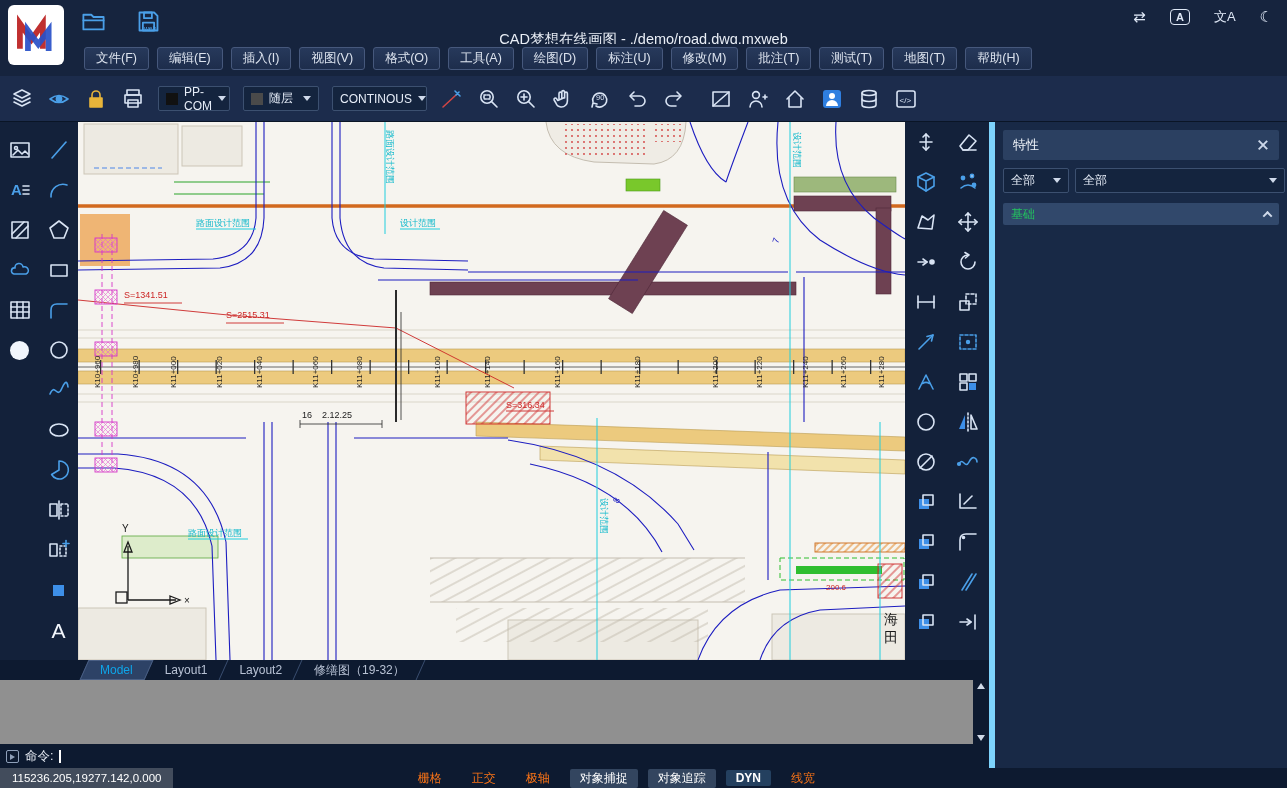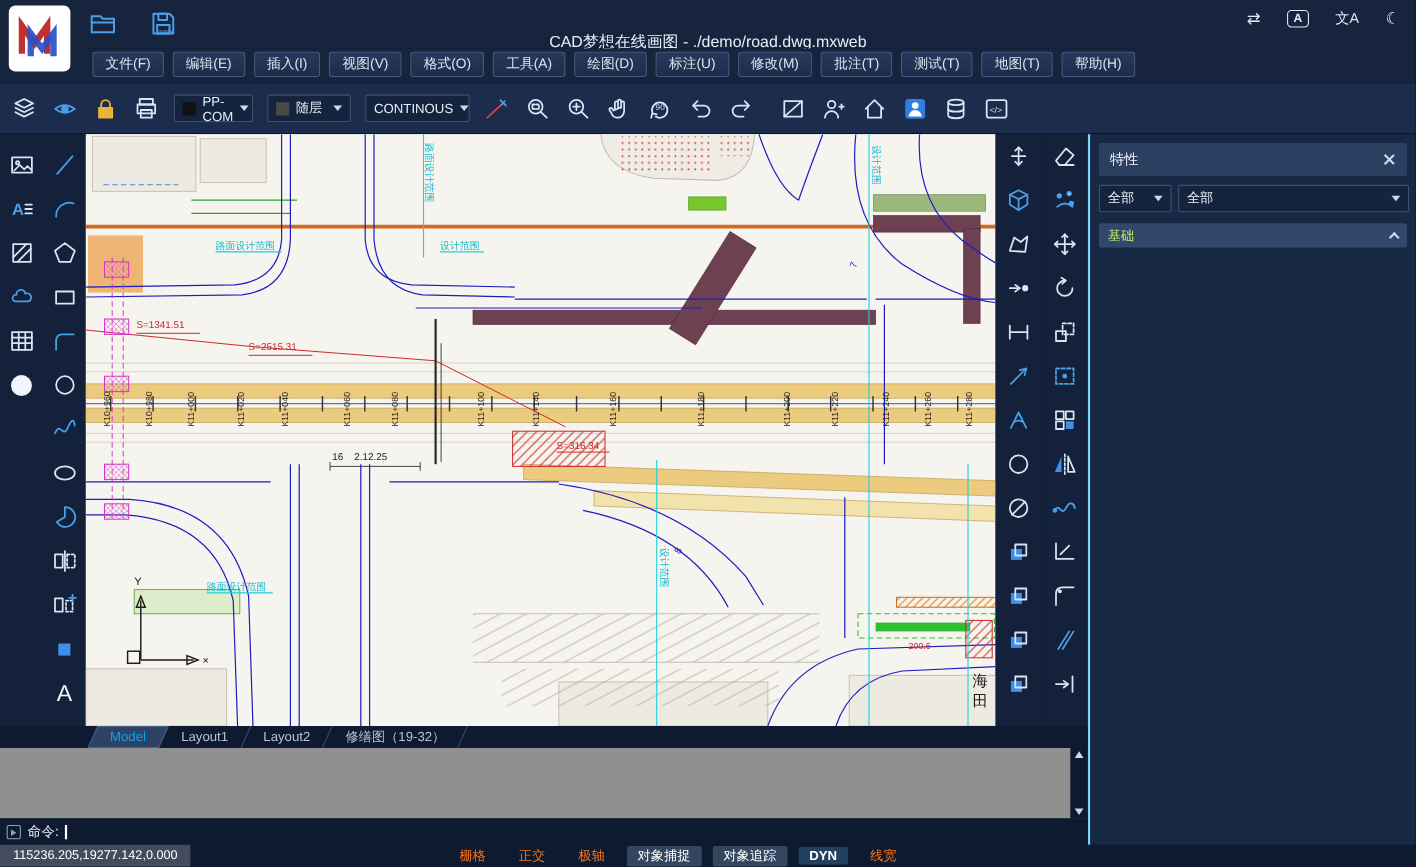--- a/index.html
+++ b/index.html
@@ -30,7 +30,7 @@
   .canvas-wrap{position:absolute;left:78px;top:122px;width:827px;height:538px;background:#f6f4ef}
   .rtools{position:absolute;top:122px;width:42px;height:538px;background:#13213a;display:flex;flex-direction:column;align-items:center}
   .rtools .cell{height:40px;display:flex;align-items:center;justify-content:center}
-  .props{position:absolute;left:989px;top:122px;width:298px;height:646px;background:#182946;border-left:2px solid #7dd3fc}
+  .props{position:absolute;left:989px;top:122px;width:298px;height:646px;background:#182946;border-left:6px solid #7dd3fc}
   .props-header{height:30px;margin:8px 8px 0 8px;background:#2b4061;color:#f2f6fc;font-size:13px;display:flex;align-items:center;padding:0 10px;border-radius:2px}
   .xicon{position:relative;width:12px;height:12px;margin-left:auto;cursor:pointer}
   .xicon::before,.xicon::after{content:"";position:absolute;left:5px;top:0;width:1.6px;height:12px;background:#cdd8ea}

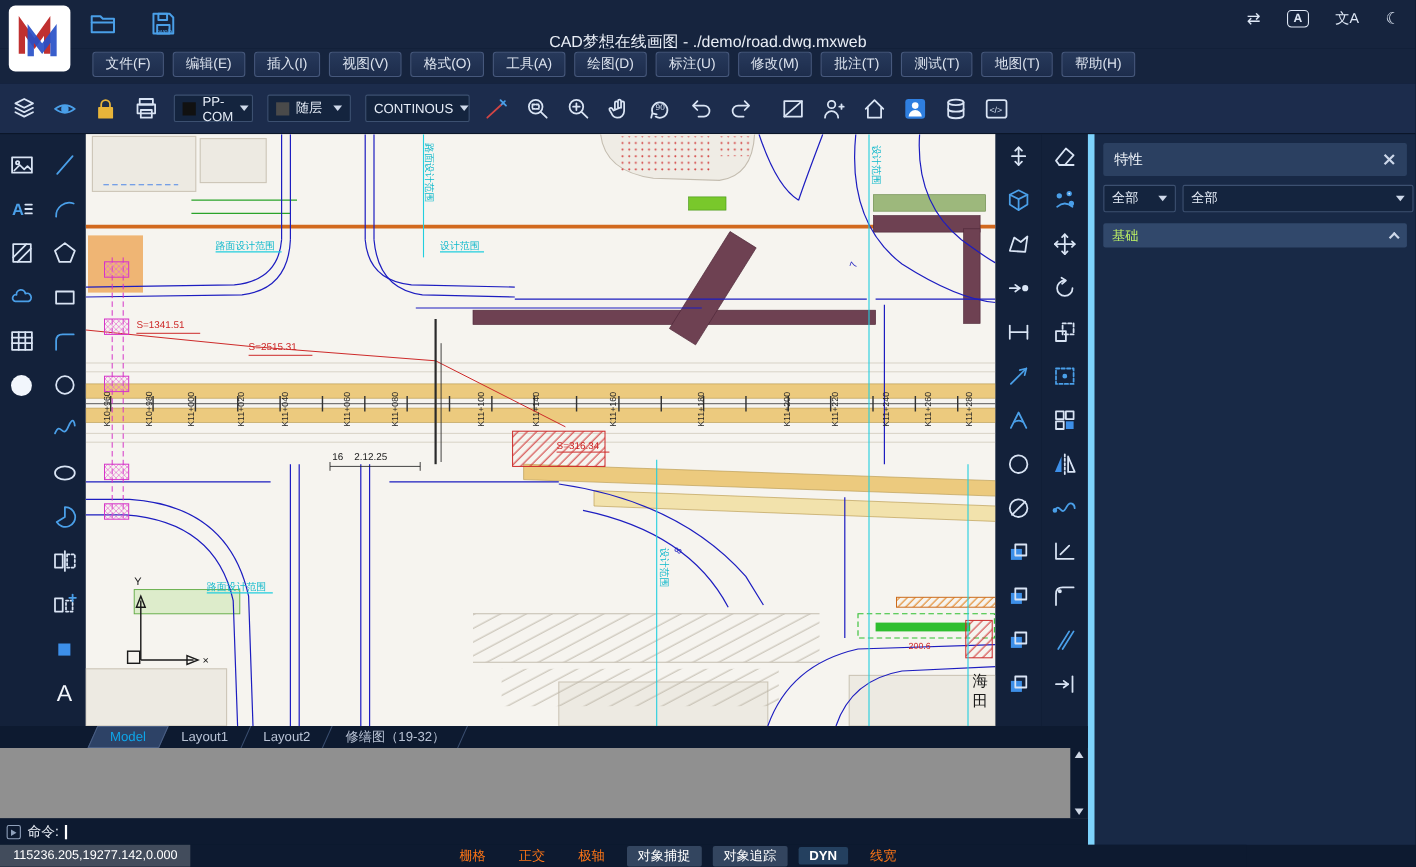--- a/index.html
+++ b/index.html
@@ -37,7 +37,7 @@
   .xicon::before{transform:rotate(45deg)}.xicon::after{transform:rotate(-45deg)}
   .props-filters{display:flex;gap:6px;margin:8px 8px 0 8px}
   .props-filters .sel{flex:none}
-  .section-bar{height:22px;margin:10px 8px 0 8px;background:#31486b;color:#bef264;font-size:12px;display:flex;align-items:center;padding:0 8px;border-radius:2px}
+  .section-bar{height:22px;margin:10px 8px 0 8px;background:#31486b;color:#22c55e;font-size:12px;display:flex;align-items:center;padding:0 8px;border-radius:2px}
   .chev{width:7px;height:7px;border-left:2px solid #cfd9ea;border-top:2px solid #cfd9ea;transform:rotate(45deg) translate(1px,1px);margin-left:auto;cursor:pointer}
   .prow{display:flex;margin:4px 8px 0 8px;height:24px;font-size:12px}
   .prow .plabel{width:78px;background:#263b5e;color:#c3cedf;display:flex;align-items:center;padding:0 8px;border:1px solid #0f1e38}

